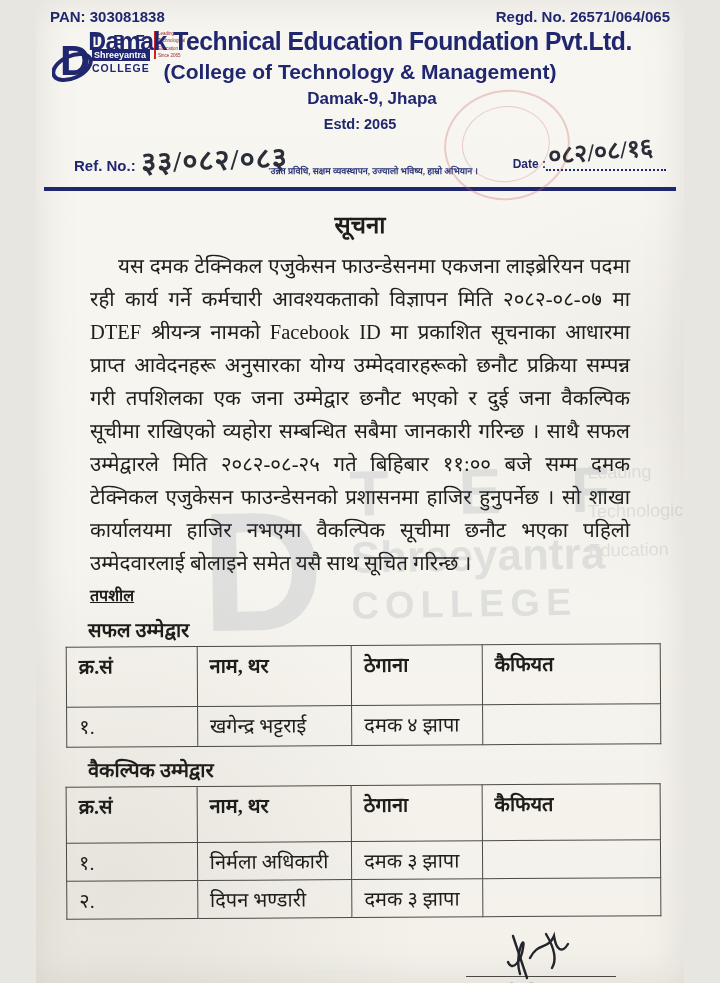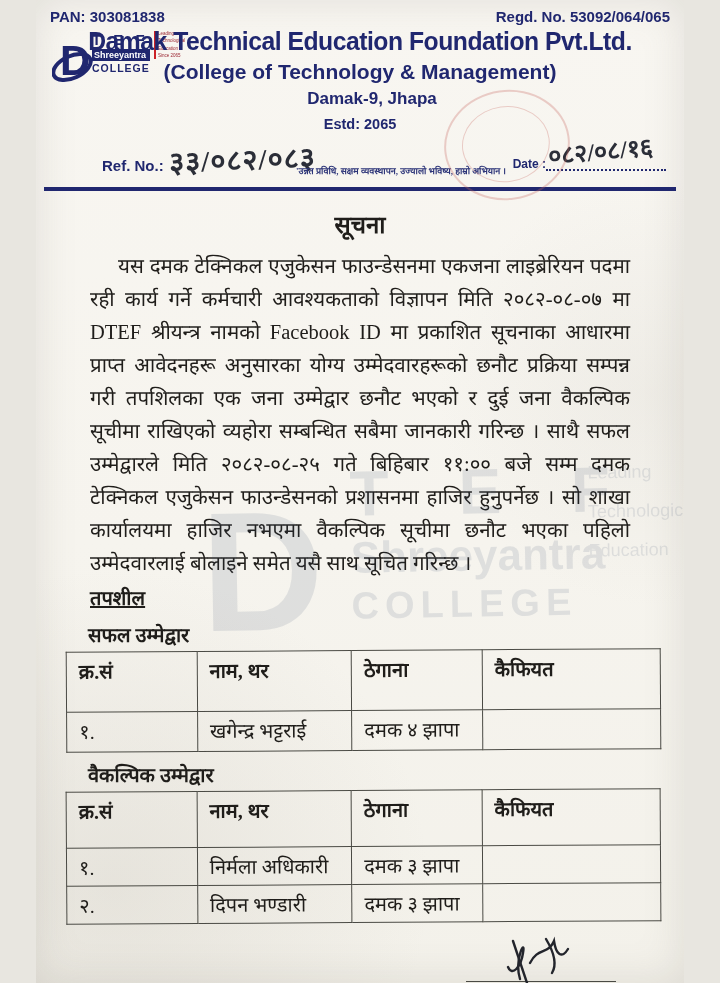--- a/index.html
+++ b/index.html
@@ -105,7 +105,7 @@
 
   <div class="top-row">
     <span class="navy">PAN: 303081838</span>
-    <span class="navy">Regd. No. 53092/064/065</span>
+    <span class="navy">Regd. No. 26571/064/065</span>
   </div>
 
   <div class="header">

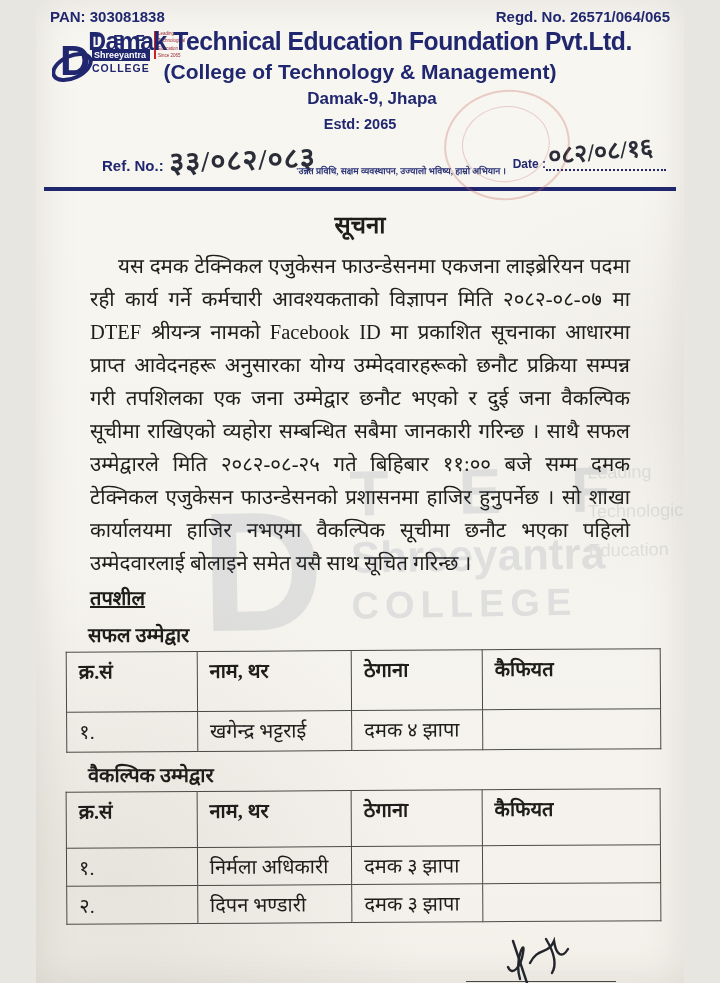--- a/index.html
+++ b/index.html
@@ -42,7 +42,7 @@
   .logo-tagline span{font-family:"Liberation Sans","DejaVu Sans",sans-serif;
     font-size:4.5px;color:#9a2430;line-height:1.4;white-space:nowrap;}
   
-  .ref-row{position:relative;height:34px;margin-top:0;margin-left:28px;}
+  .ref-row{position:relative;height:34px;margin-top:0;}
   .ref-label{position:absolute;left:38px;top:10px;font-family:"Liberation Sans","DejaVu Sans",sans-serif;
     font-weight:600;font-size:15px;}
   .ref-hand{position:absolute;left:105px;top:-8px;font-size:29px;font-weight:600;

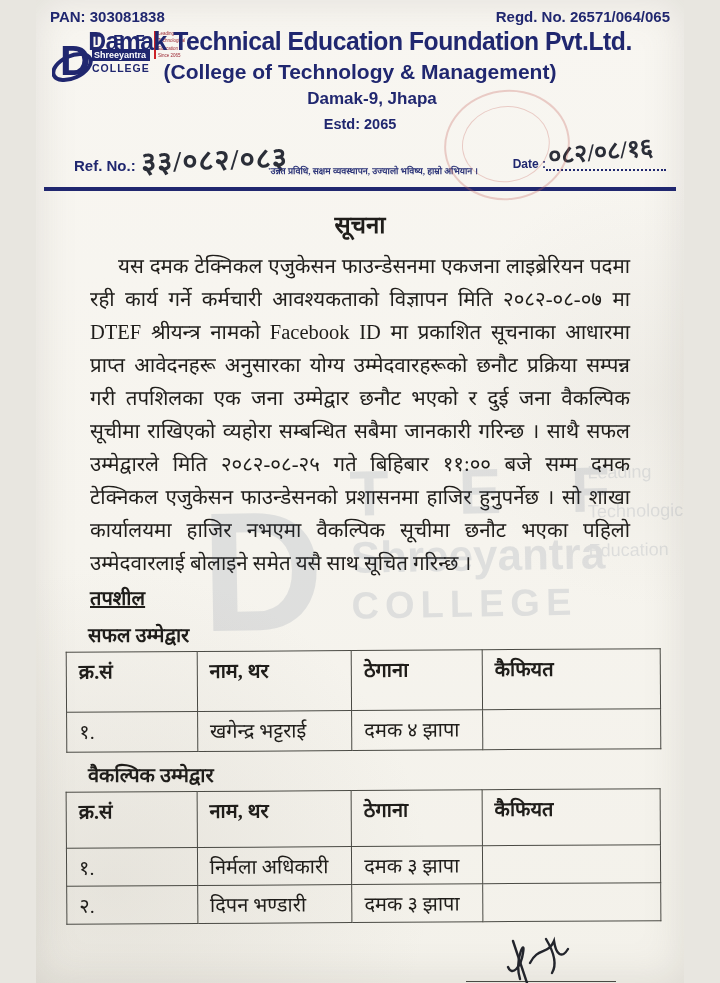--- a/index.html
+++ b/index.html
@@ -62,7 +62,7 @@
   .notice-title{text-align:center;font-size:24px;font-weight:700;margin-top:16px;}
   .notice-body{margin:10px 54px 0 54px;font-size:20.5px;line-height:33px;
     text-align:justify;text-indent:28px;}
-  .details-heading{margin:4px 0 0 54px;font-size:20px;font-weight:700;text-decoration:underline;}
+  .details-heading{margin:4px 0 0 54px;font-size:16px;font-weight:700;text-decoration:underline;}
   
   .watermark{position:absolute;left:165px;top:455px;width:500px;height:230px;opacity:.12;
     color:#3d4f6e;pointer-events:none;transform:rotate(-1deg);}

